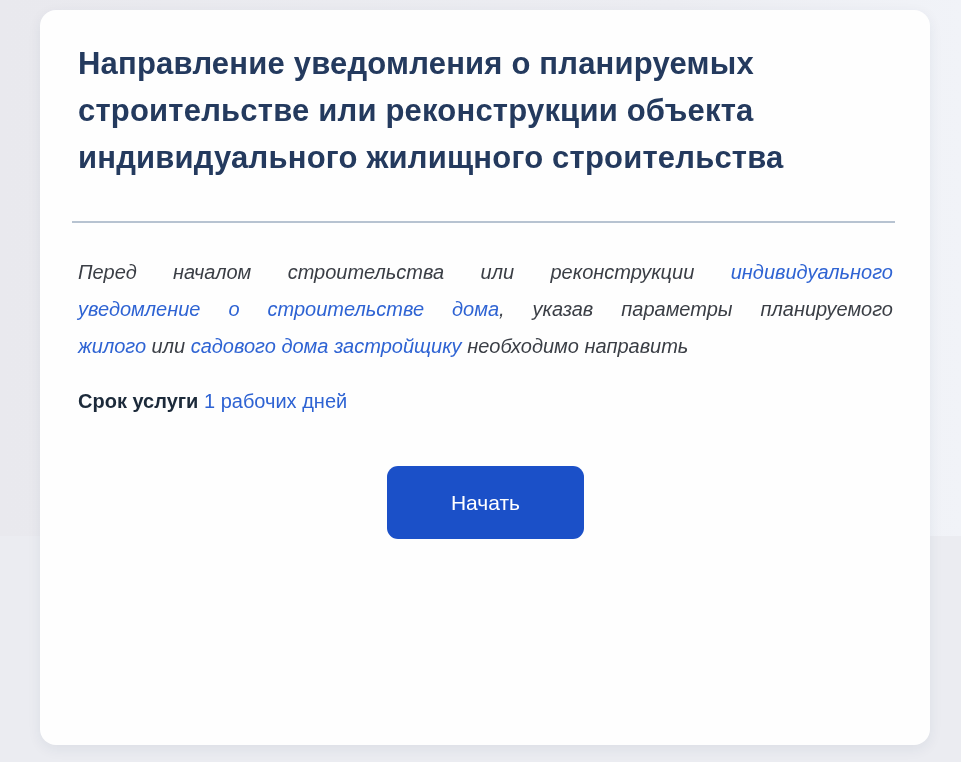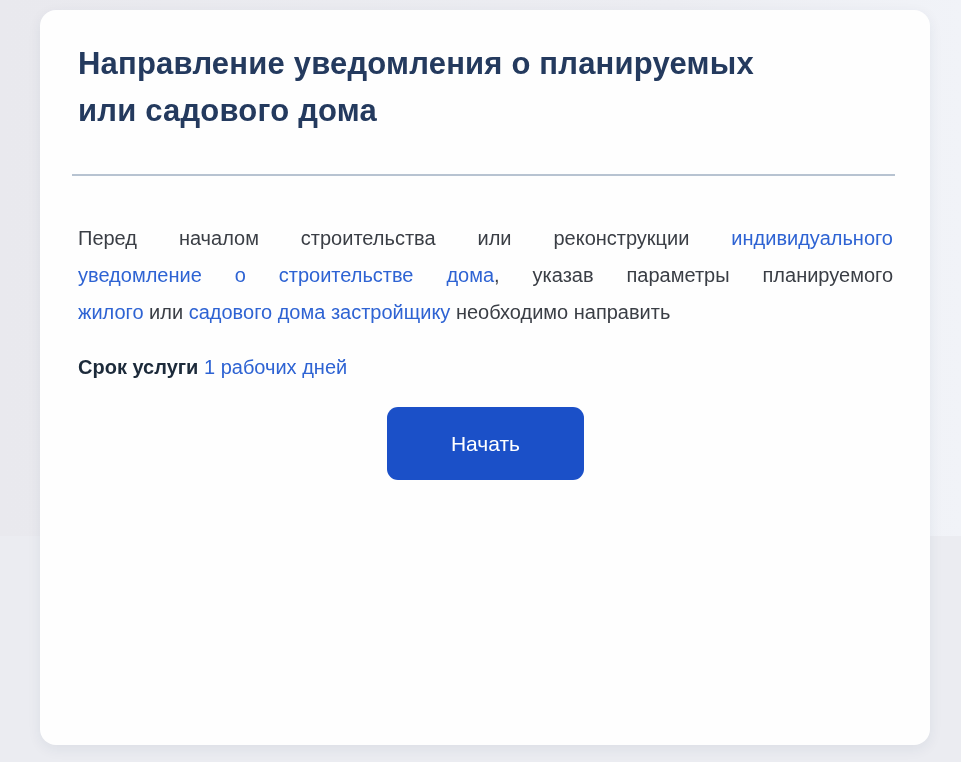--- a/index.html
+++ b/index.html
@@ -91,6 +91,7 @@
 
     <h1 class="title">
         <div class="line">Направление уведомления о планируемых</div>
+        <div class="line">строительстве или реконструкции объекта</div>
         <div class="line">или садового дома</div>
       </h1>
 

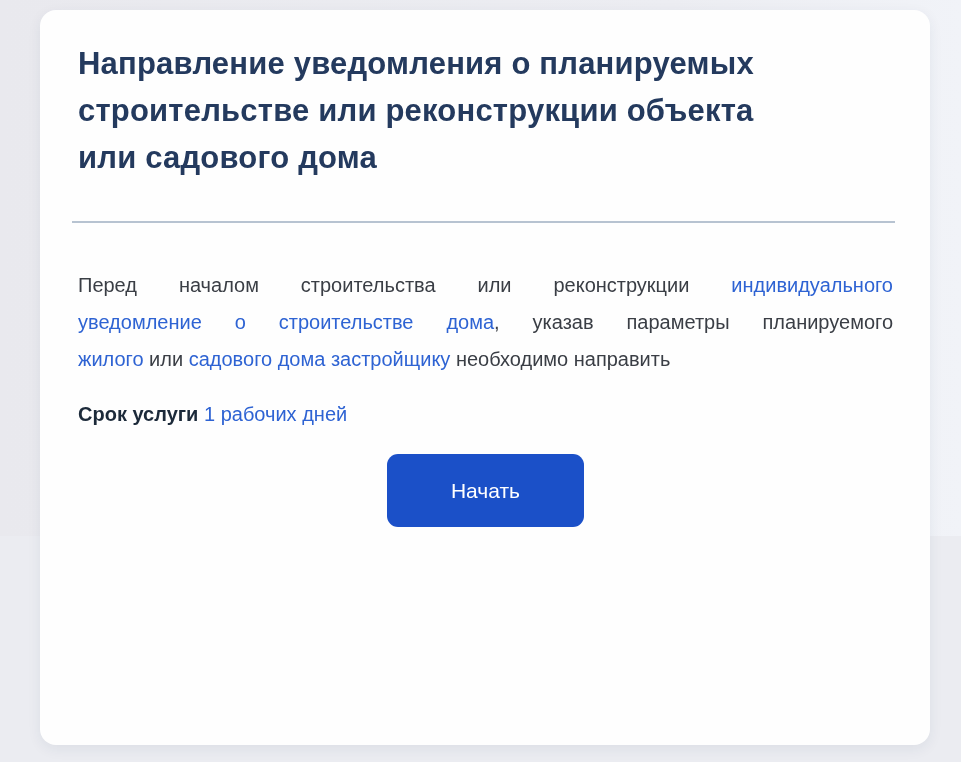--- a/index.html
+++ b/index.html
@@ -92,6 +92,7 @@
     <h1 class="title">
         <div class="line">Направление уведомления о планируемых</div>
         <div class="line">строительстве или реконструкции объекта</div>
+        <div class="line">индивидуального жилищного строительства</div>
         <div class="line">или садового дома</div>
       </h1>
 

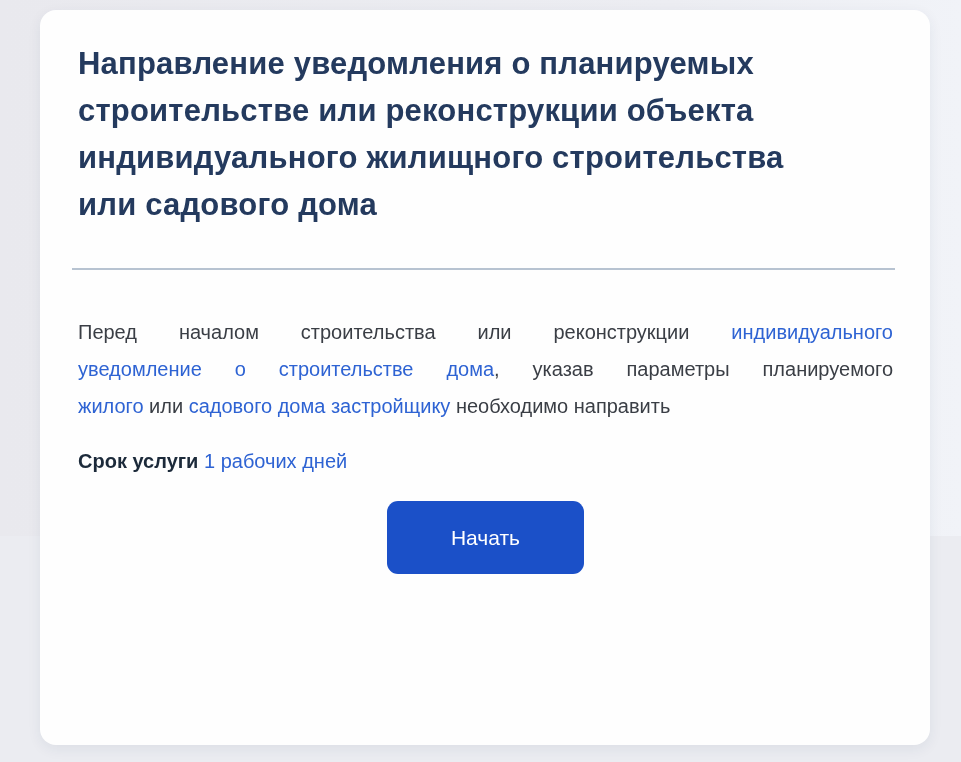--- a/index.html
+++ b/index.html
@@ -93,7 +93,6 @@
         <div class="line">Направление уведомления о планируемых</div>
         <div class="line">строительстве или реконструкции объекта</div>
         <div class="line">индивидуального жилищного строительства</div>
-        <div class="line">или садового дома</div>
       </h1>
 
     <hr class="divider">

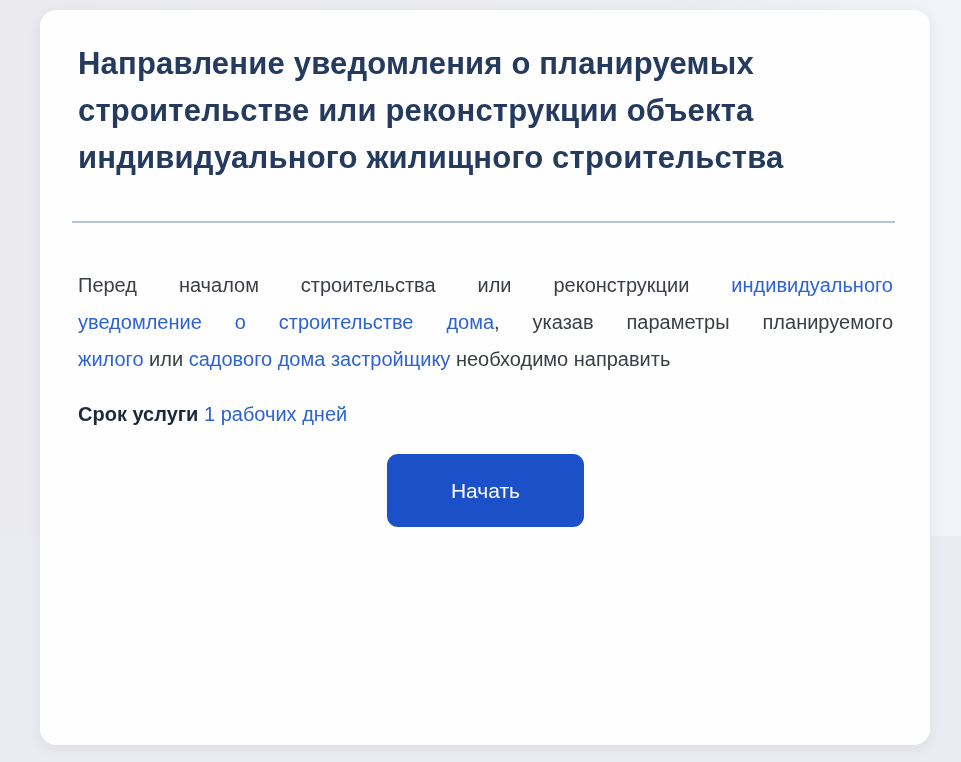--- a/index.html
+++ b/index.html
@@ -50,7 +50,7 @@
     line-height: 37px;
     color: var(--text-color, #3a3e45);
   }
-  .description { margin-top: 44px; }
+  .description { margin-top: 31px; font-style: italic; }
   .term-line   { margin-top: 18px; }
   .result      { margin-top: 21px; }
   .justify-lines .line {

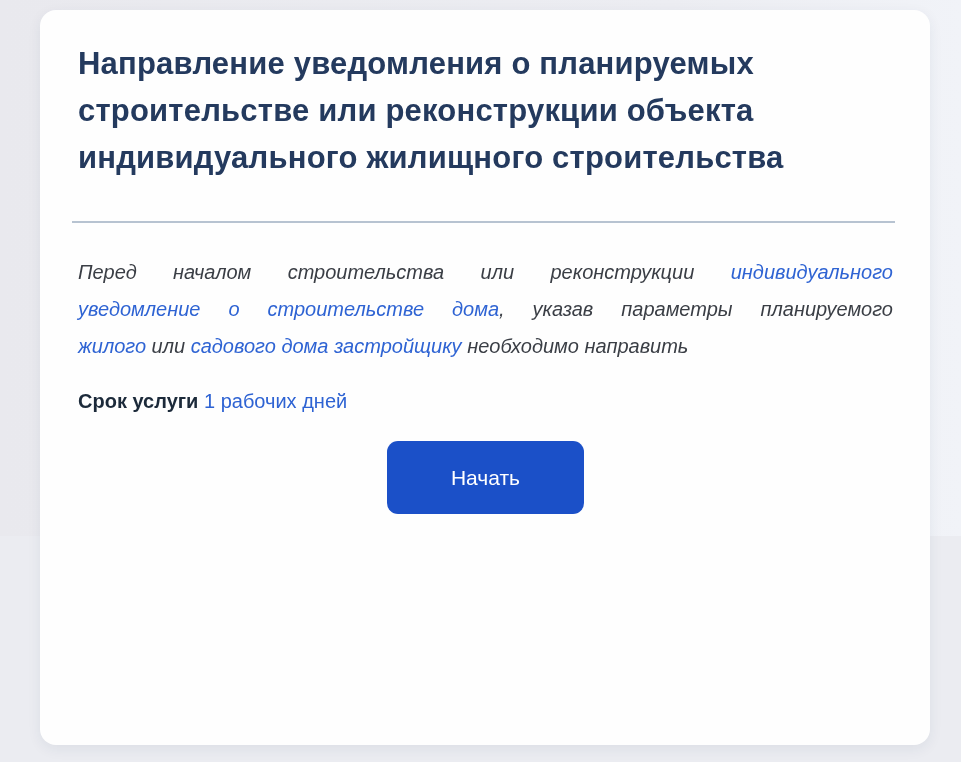--- a/index.html
+++ b/index.html
@@ -71,7 +71,7 @@
   }
   .start-btn {
     display: block;
-    margin: 21px auto 0;
+    margin: 46px auto 0;
     width: 197px;
     height: 73px;
     background: var(--button-bg, #1b50c8);

